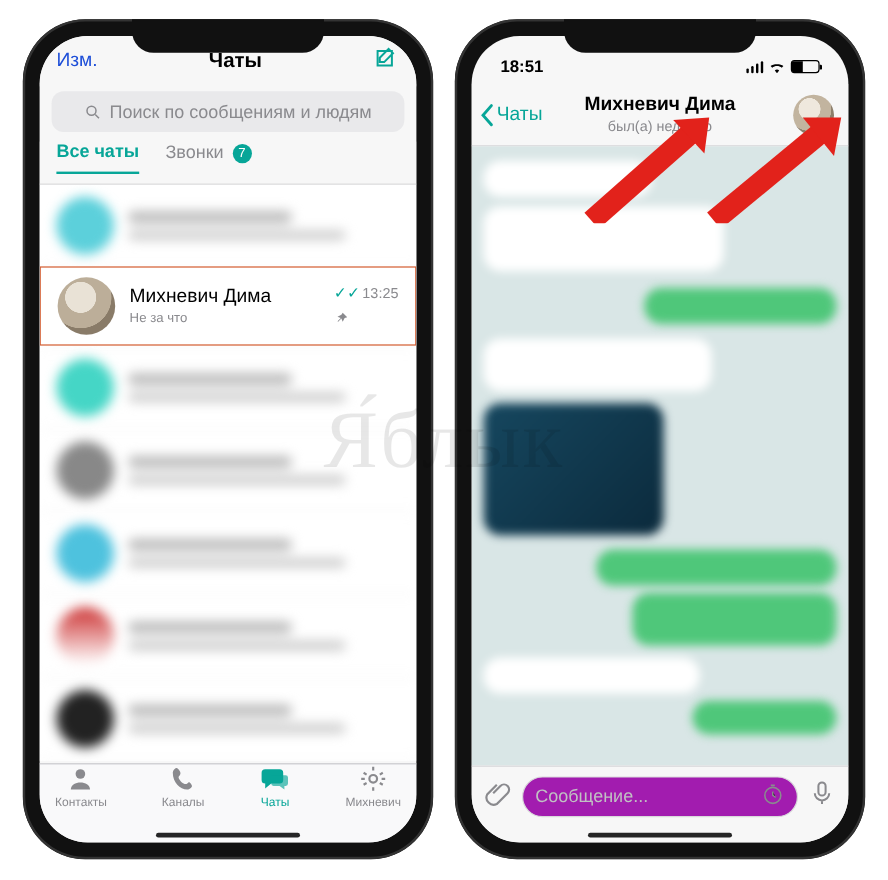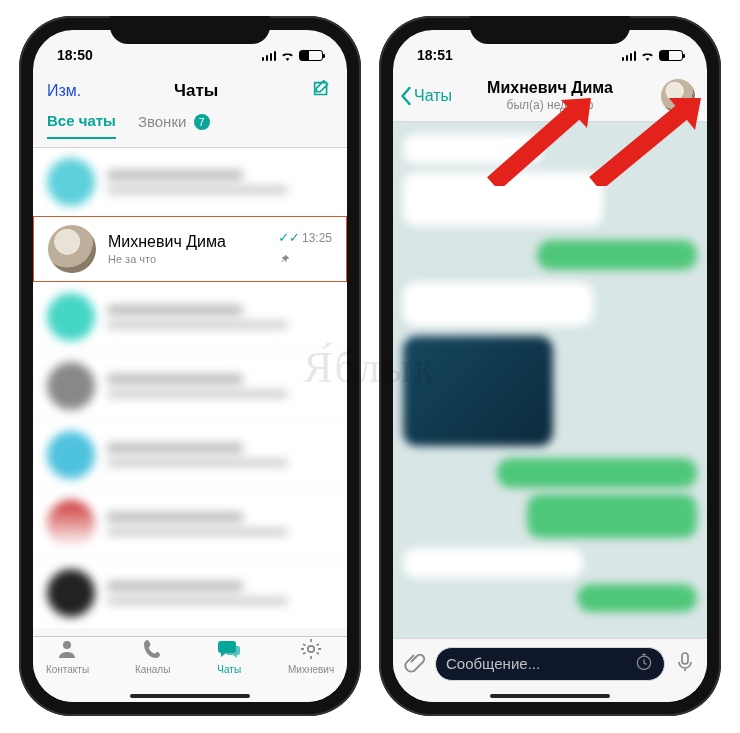--- a/index.html
+++ b/index.html
@@ -136,23 +136,6 @@
     <div class="notch"></div>
     <div class="screen">
 
-      <div class="status-bar">
-        <span>18:50</span>
-        <div class="status-right">
-          <div class="sig-bars">
-              <span></span>
-              <span></span>
-              <span></span>
-              <span></span>
-            </div>
-          <svg class="wifi-icon" viewBox="0 0 24 18">
-              <path fill="#000" d="M12 18l-3-3.7c1.7-1.6 4.3-1.6 6 0L12 18zM5.5 10.7l-2.2-2.6C6.6 4.9 17.4 4.9 20.7 8.1l-2.2 2.6c-3.6-3.3-9.4-3.3-13 0z"></path>
-            </svg>
-          <div class="batt">
-              <i></i>
-            </div>
-        </div>
-      </div>
 
       <div class="nav-row">
         <span class="edit">Изм.</span>

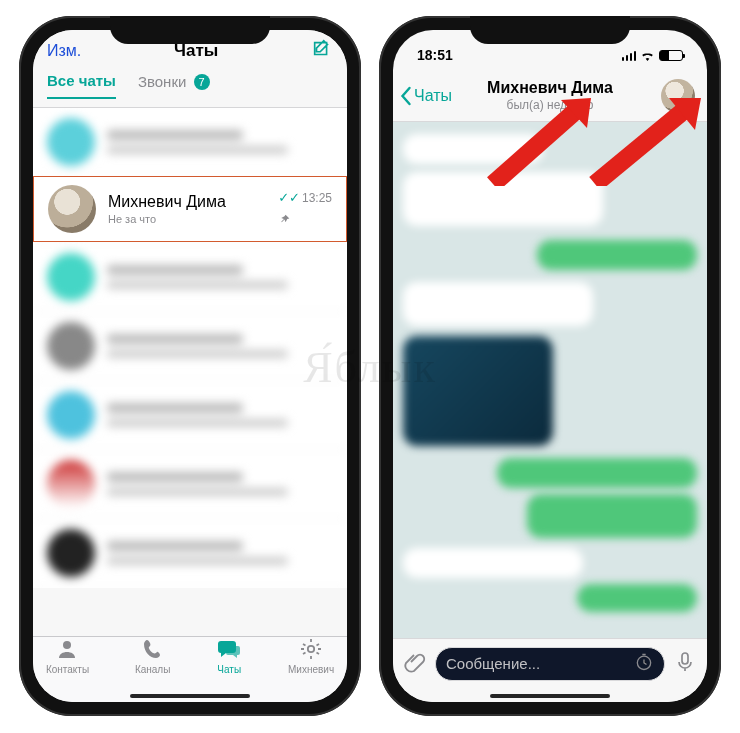--- a/index.html
+++ b/index.html
@@ -147,6 +147,13 @@
         </span>
       </div>
 
+      <div class="search-bar">
+        <svg width="15" height="15" viewBox="0 0 24 24">
+            <circle cx="10" cy="10" r="6" fill="none" stroke="#8a8a8e" stroke-width="2"></circle>
+            <line x1="15" y1="15" x2="20" y2="20" stroke="#8a8a8e" stroke-width="2"></line>
+          </svg>
+        <span>Поиск по сообщениям и людям</span>
+      </div>
 
       <div class="tabs-row">
         <span class="tab active">Все чаты</span>

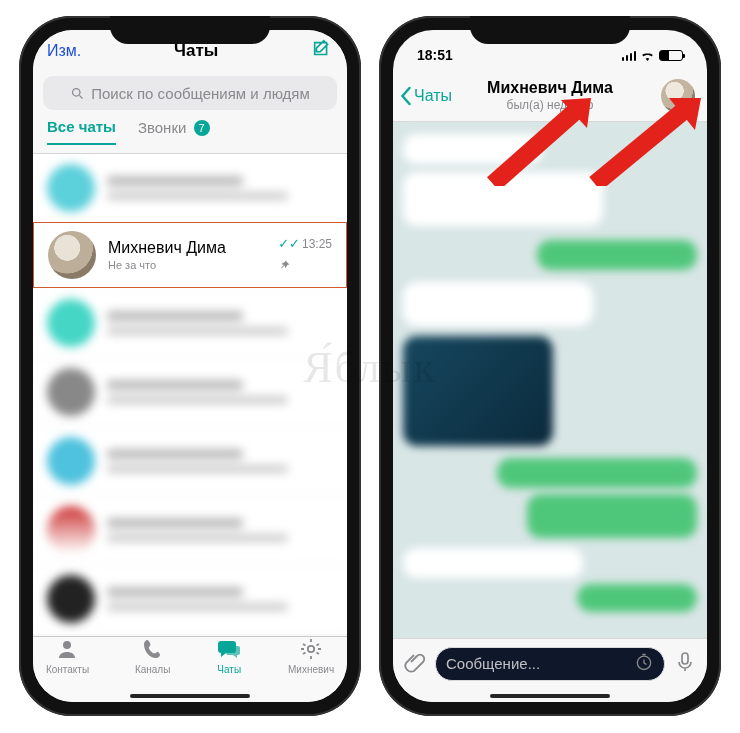--- a/index.html
+++ b/index.html
@@ -121,7 +121,7 @@
 
   .watermark {
     position:absolute; top:50%; left:50%; transform:translate(-50%,-50%);
-    font-size:44px; color:#000; opacity:0.09; letter-spacing:2px; pointer-events:none;
+    font-size:68px; color:#000; opacity:0.09; letter-spacing:2px; pointer-events:none;
     font-family: Georgia, serif; z-index:50;
   }
 </style>

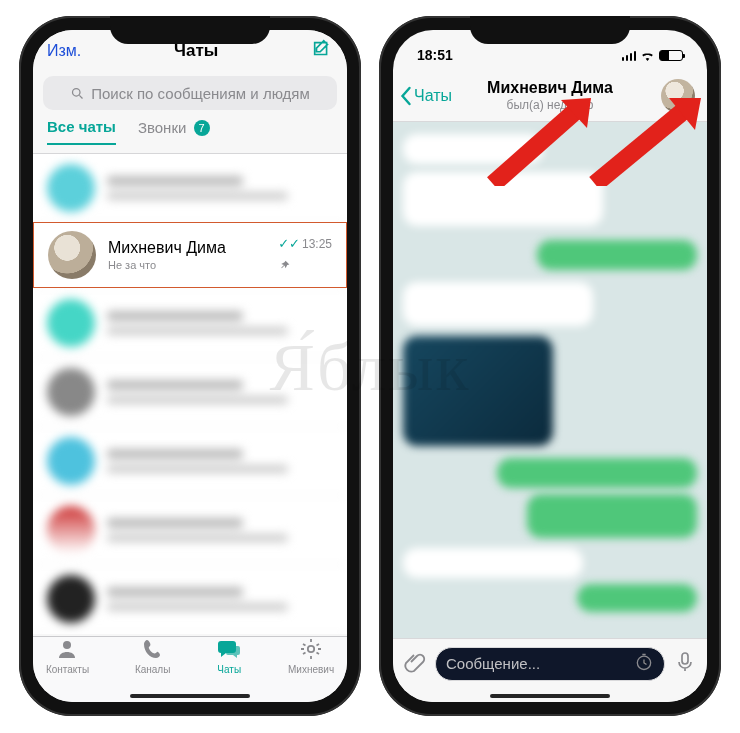--- a/index.html
+++ b/index.html
@@ -113,7 +113,7 @@
   }
   .input-bar .attach svg, .input-bar .mic svg { width:24px; height:24px; }
   .msg-input {
-    flex:1; height:34px; background:#0f172a; border:1px solid #d9d9db; border-radius:17px;
+    flex:1; height:34px; background:#a21caf; border:1px solid #d9d9db; border-radius:17px;
     display:flex; align-items:center; padding:0 10px; color:#c0c0c3; font-size:15px;
     justify-content:space-between;
   }

